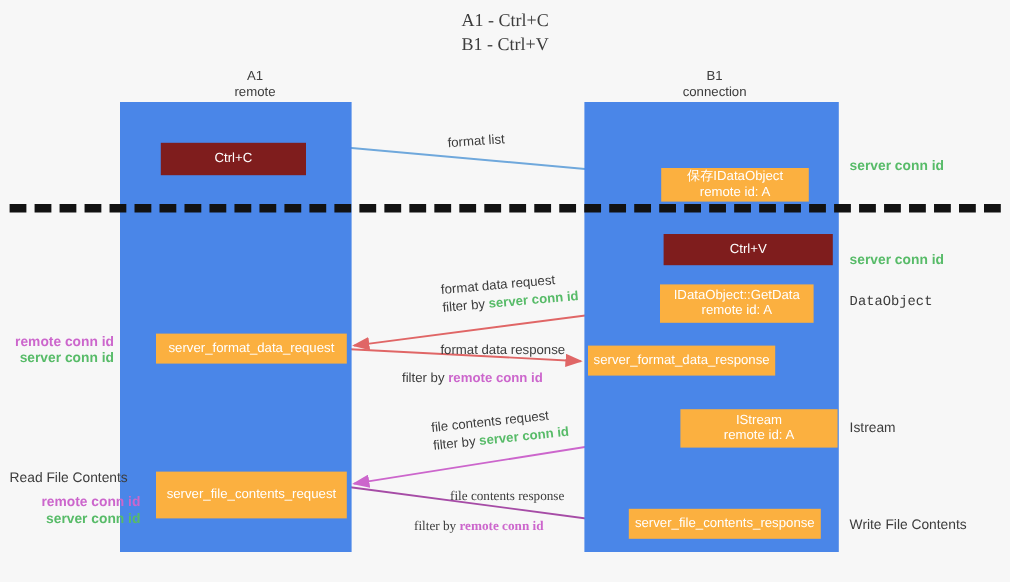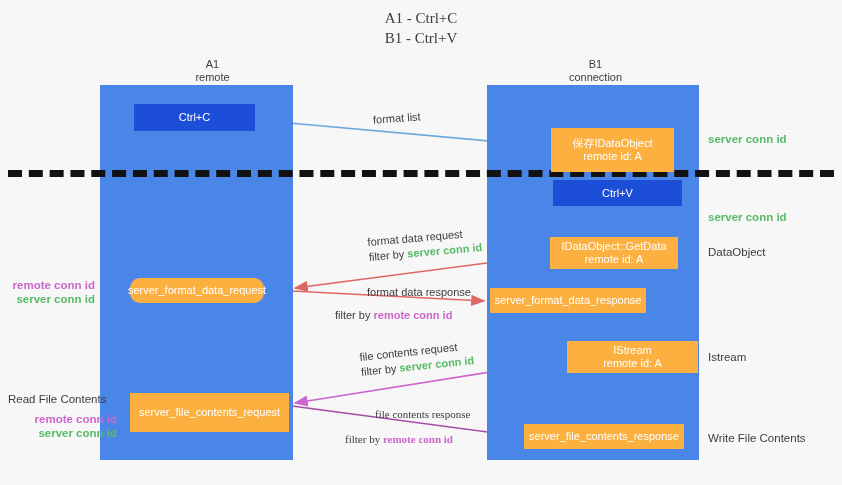--- a/index.html
+++ b/index.html
@@ -72,7 +72,7 @@
     text-align: center;
     padding: 3px 6px;
   }
-  .node.green { background: #1d4ed8; }
+  .node.green { background: #7f1d1d; margin-top: 15px; }
   .node.orange { background: #fbb040; }
   .node .l2 { display: block; }
 

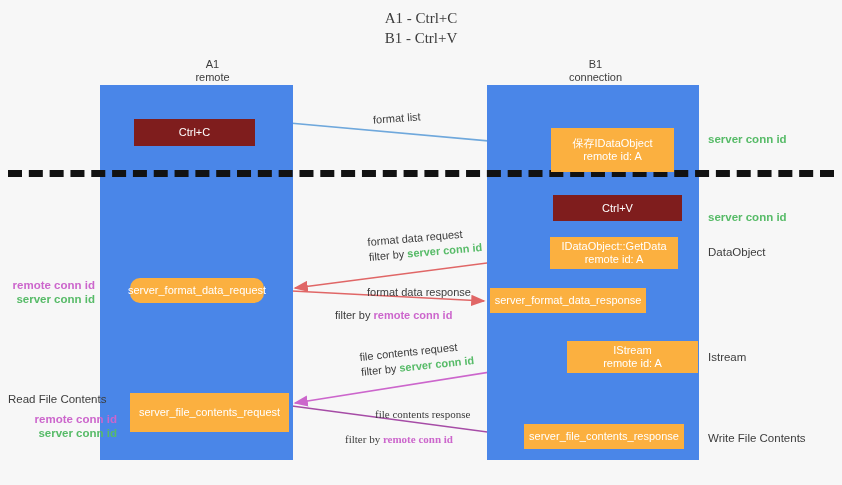--- a/index.html
+++ b/index.html
@@ -77,7 +77,7 @@
   .node .l2 { display: block; }
 
   #n-ctrlc  { left: 134px; top: 104px; width: 121px; height: 27px; }
-  #n-idata  { left: 551px; top: 128px; width: 123px; height: 44px; }
+  #n-idata  { left: 551px; top: 140px; width: 123px; height: 28px; }
   #n-ctrlv  { left: 553px; top: 180px; width: 129px; height: 26px; }
   #n-getdata{ left: 550px; top: 237px; width: 128px; height: 32px; }
   #n-sfdreq { left: 130px; top: 278px; width: 134px; height: 25px; border-radius: 10px; }

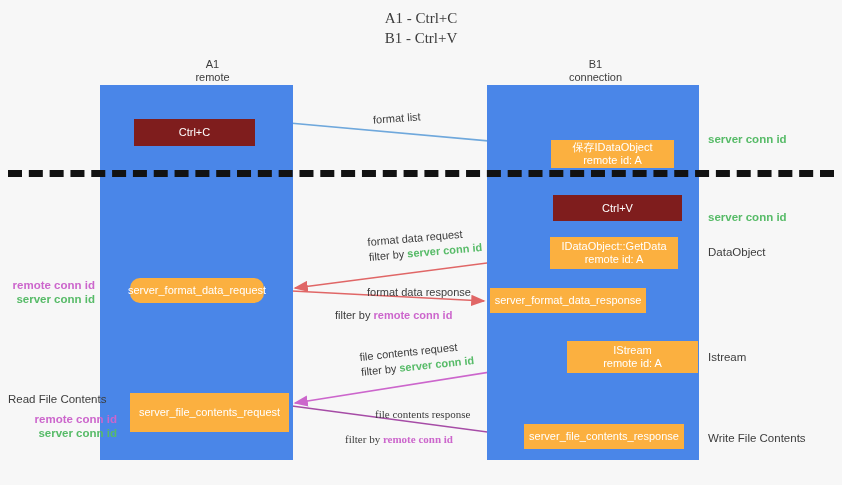--- a/index.html
+++ b/index.html
@@ -78,7 +78,7 @@
 
   #n-ctrlc  { left: 134px; top: 104px; width: 121px; height: 27px; }
   #n-idata  { left: 551px; top: 140px; width: 123px; height: 28px; }
-  #n-ctrlv  { left: 553px; top: 180px; width: 129px; height: 26px; }
+  #n-ctrlv  { left: 553px; top: 180px; width: 141px; height: 26px; }
   #n-getdata{ left: 550px; top: 237px; width: 128px; height: 32px; }
   #n-sfdreq { left: 130px; top: 278px; width: 134px; height: 25px; border-radius: 10px; }
   #n-sfdres { left: 490px; top: 288px; width: 156px; height: 25px; }

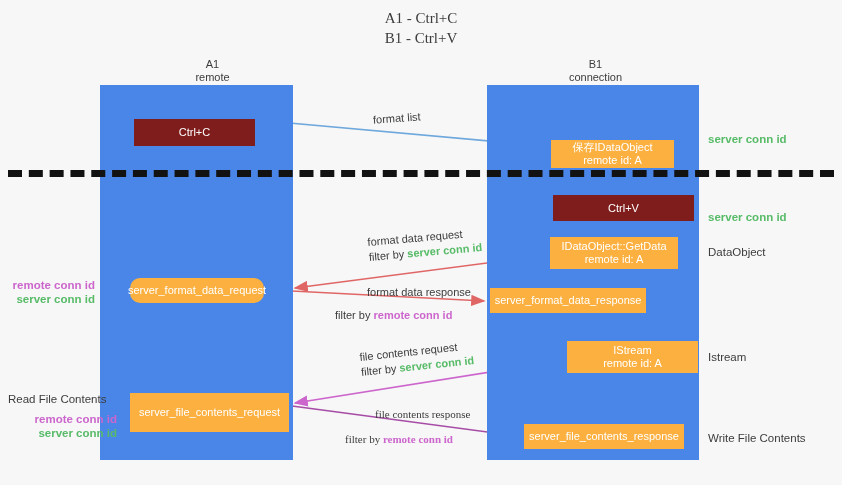--- a/index.html
+++ b/index.html
@@ -97,7 +97,7 @@
 
   #lbl-srv1 { left: 708px; top: 132px; }
   #lbl-srv2 { left: 708px; top: 210px; }
-  #lbl-dataobject { left: 708px; top: 245px; }
+  #lbl-dataobject { left: 708px; top: 245px; font-family: Liberation Mono, monospace; }
   #lbl-istream { left: 708px; top: 350px; }
   #lbl-writefile { left: 708px; top: 431px; }
 

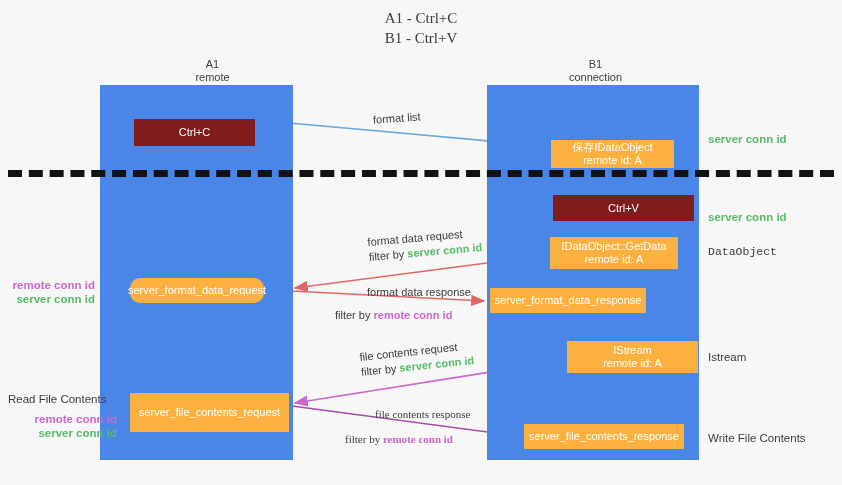--- a/index.html
+++ b/index.html
@@ -80,7 +80,7 @@
   #n-idata  { left: 551px; top: 140px; width: 123px; height: 28px; }
   #n-ctrlv  { left: 553px; top: 180px; width: 141px; height: 26px; }
   #n-getdata{ left: 550px; top: 237px; width: 128px; height: 32px; }
-  #n-sfdreq { left: 130px; top: 278px; width: 134px; height: 25px; border-radius: 10px; }
+  #n-sfdreq { left: 130px; top: 278px; width: 159px; height: 25px; }
   #n-sfdres { left: 490px; top: 288px; width: 156px; height: 25px; }
   #n-istream{ left: 567px; top: 341px; width: 131px; height: 32px; }
   #n-sfcreq { left: 130px; top: 393px; width: 159px; height: 39px; }

